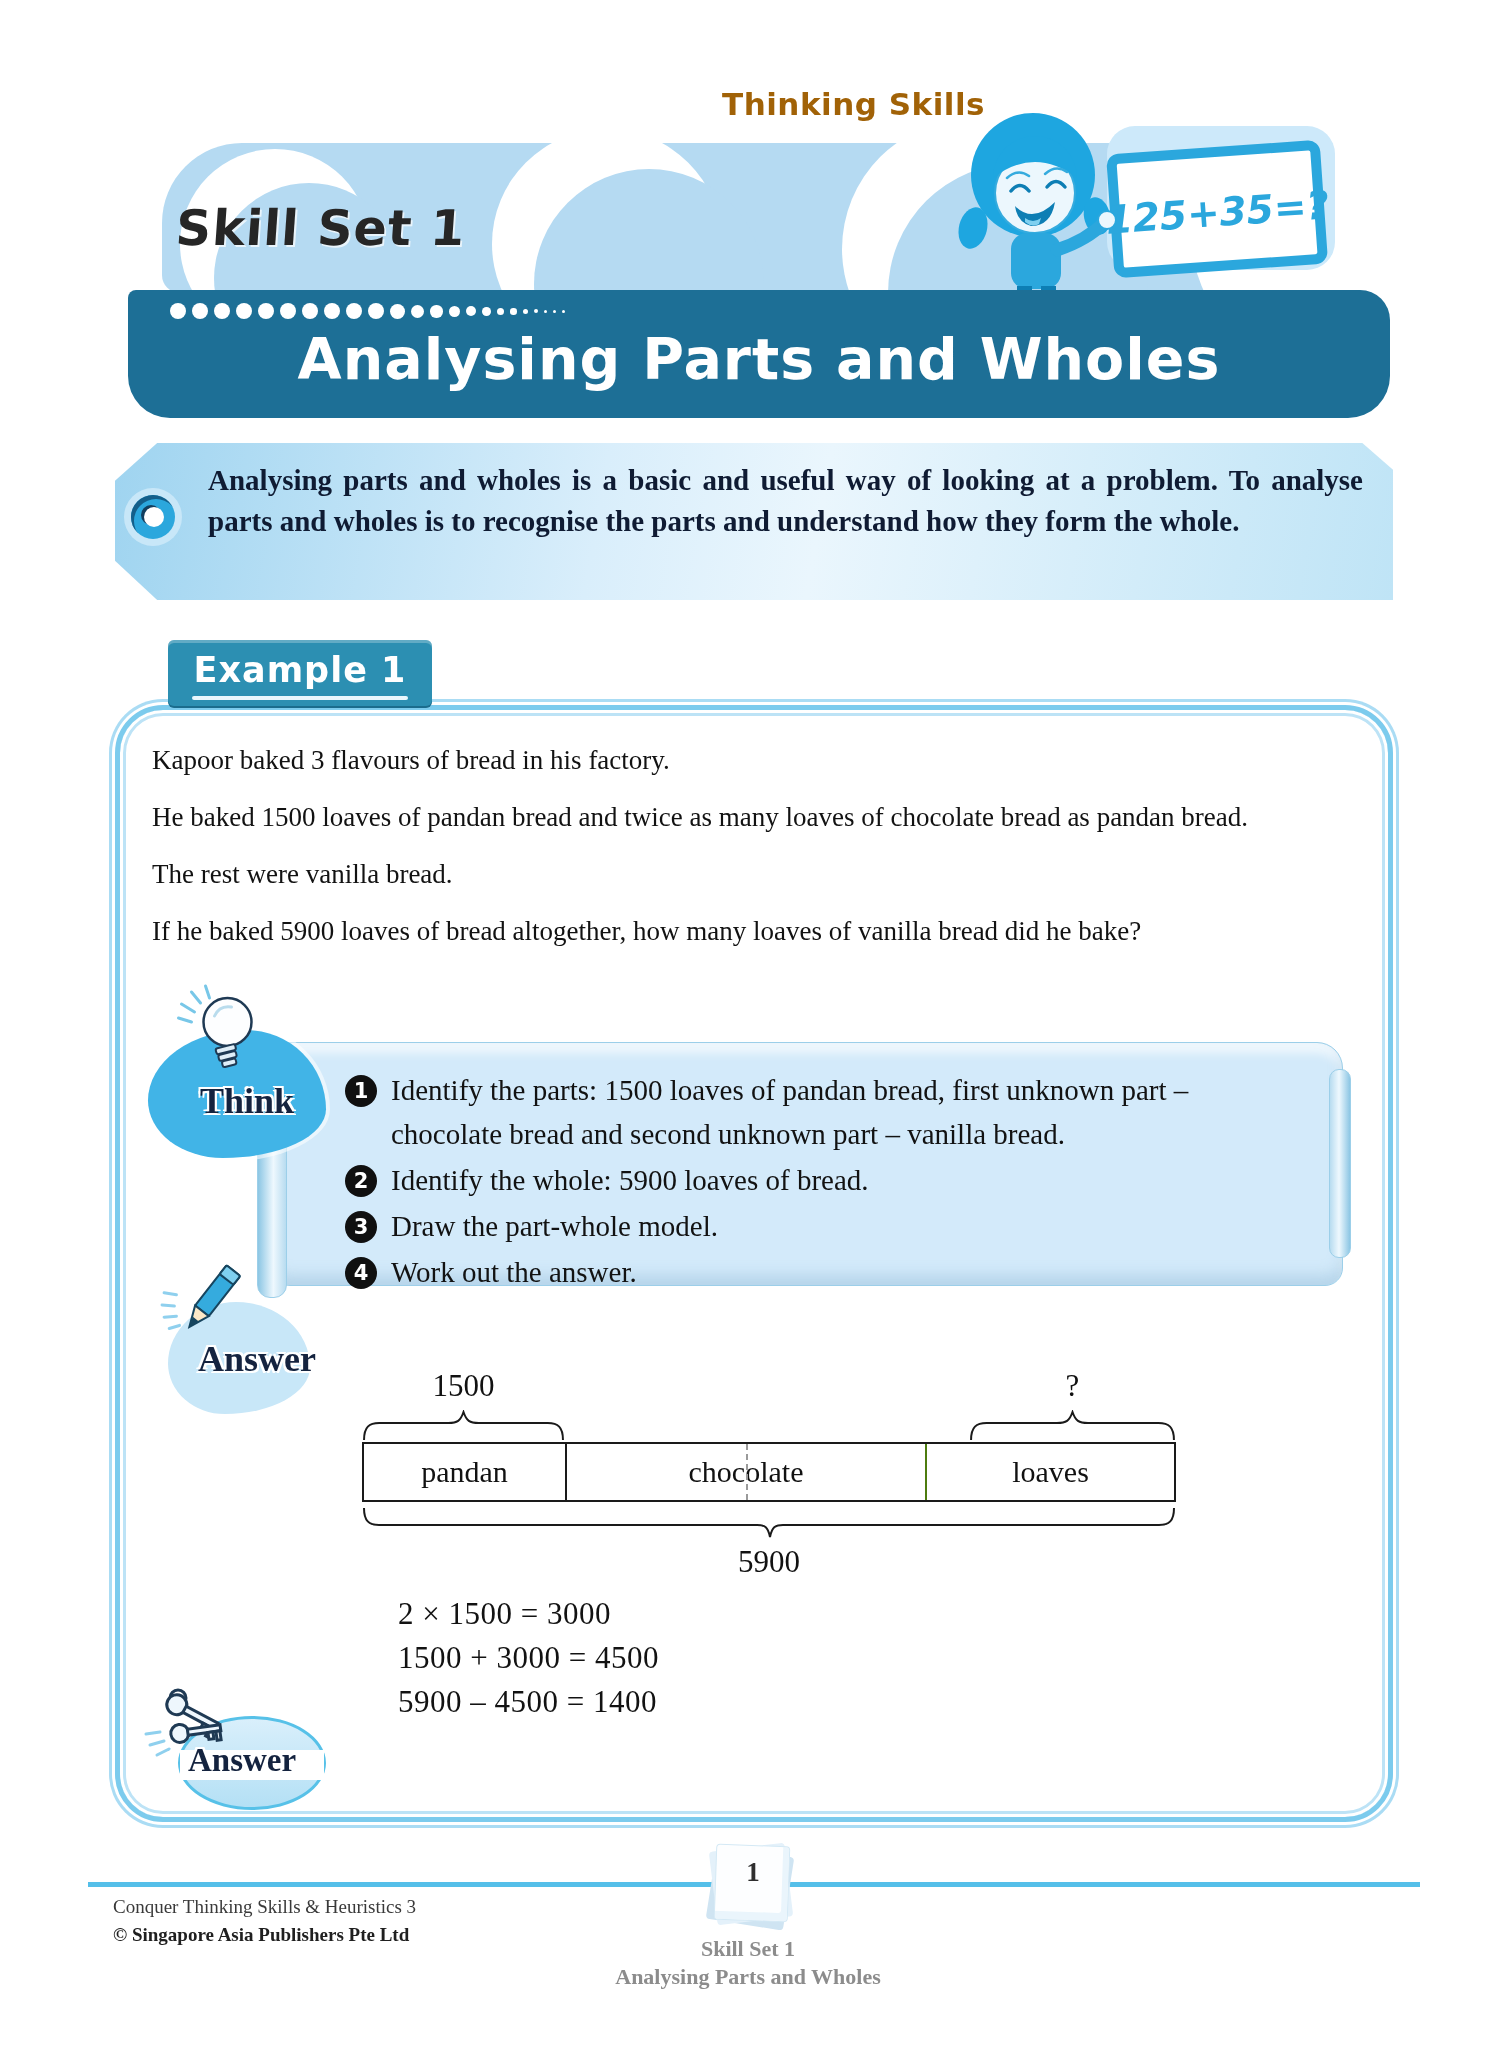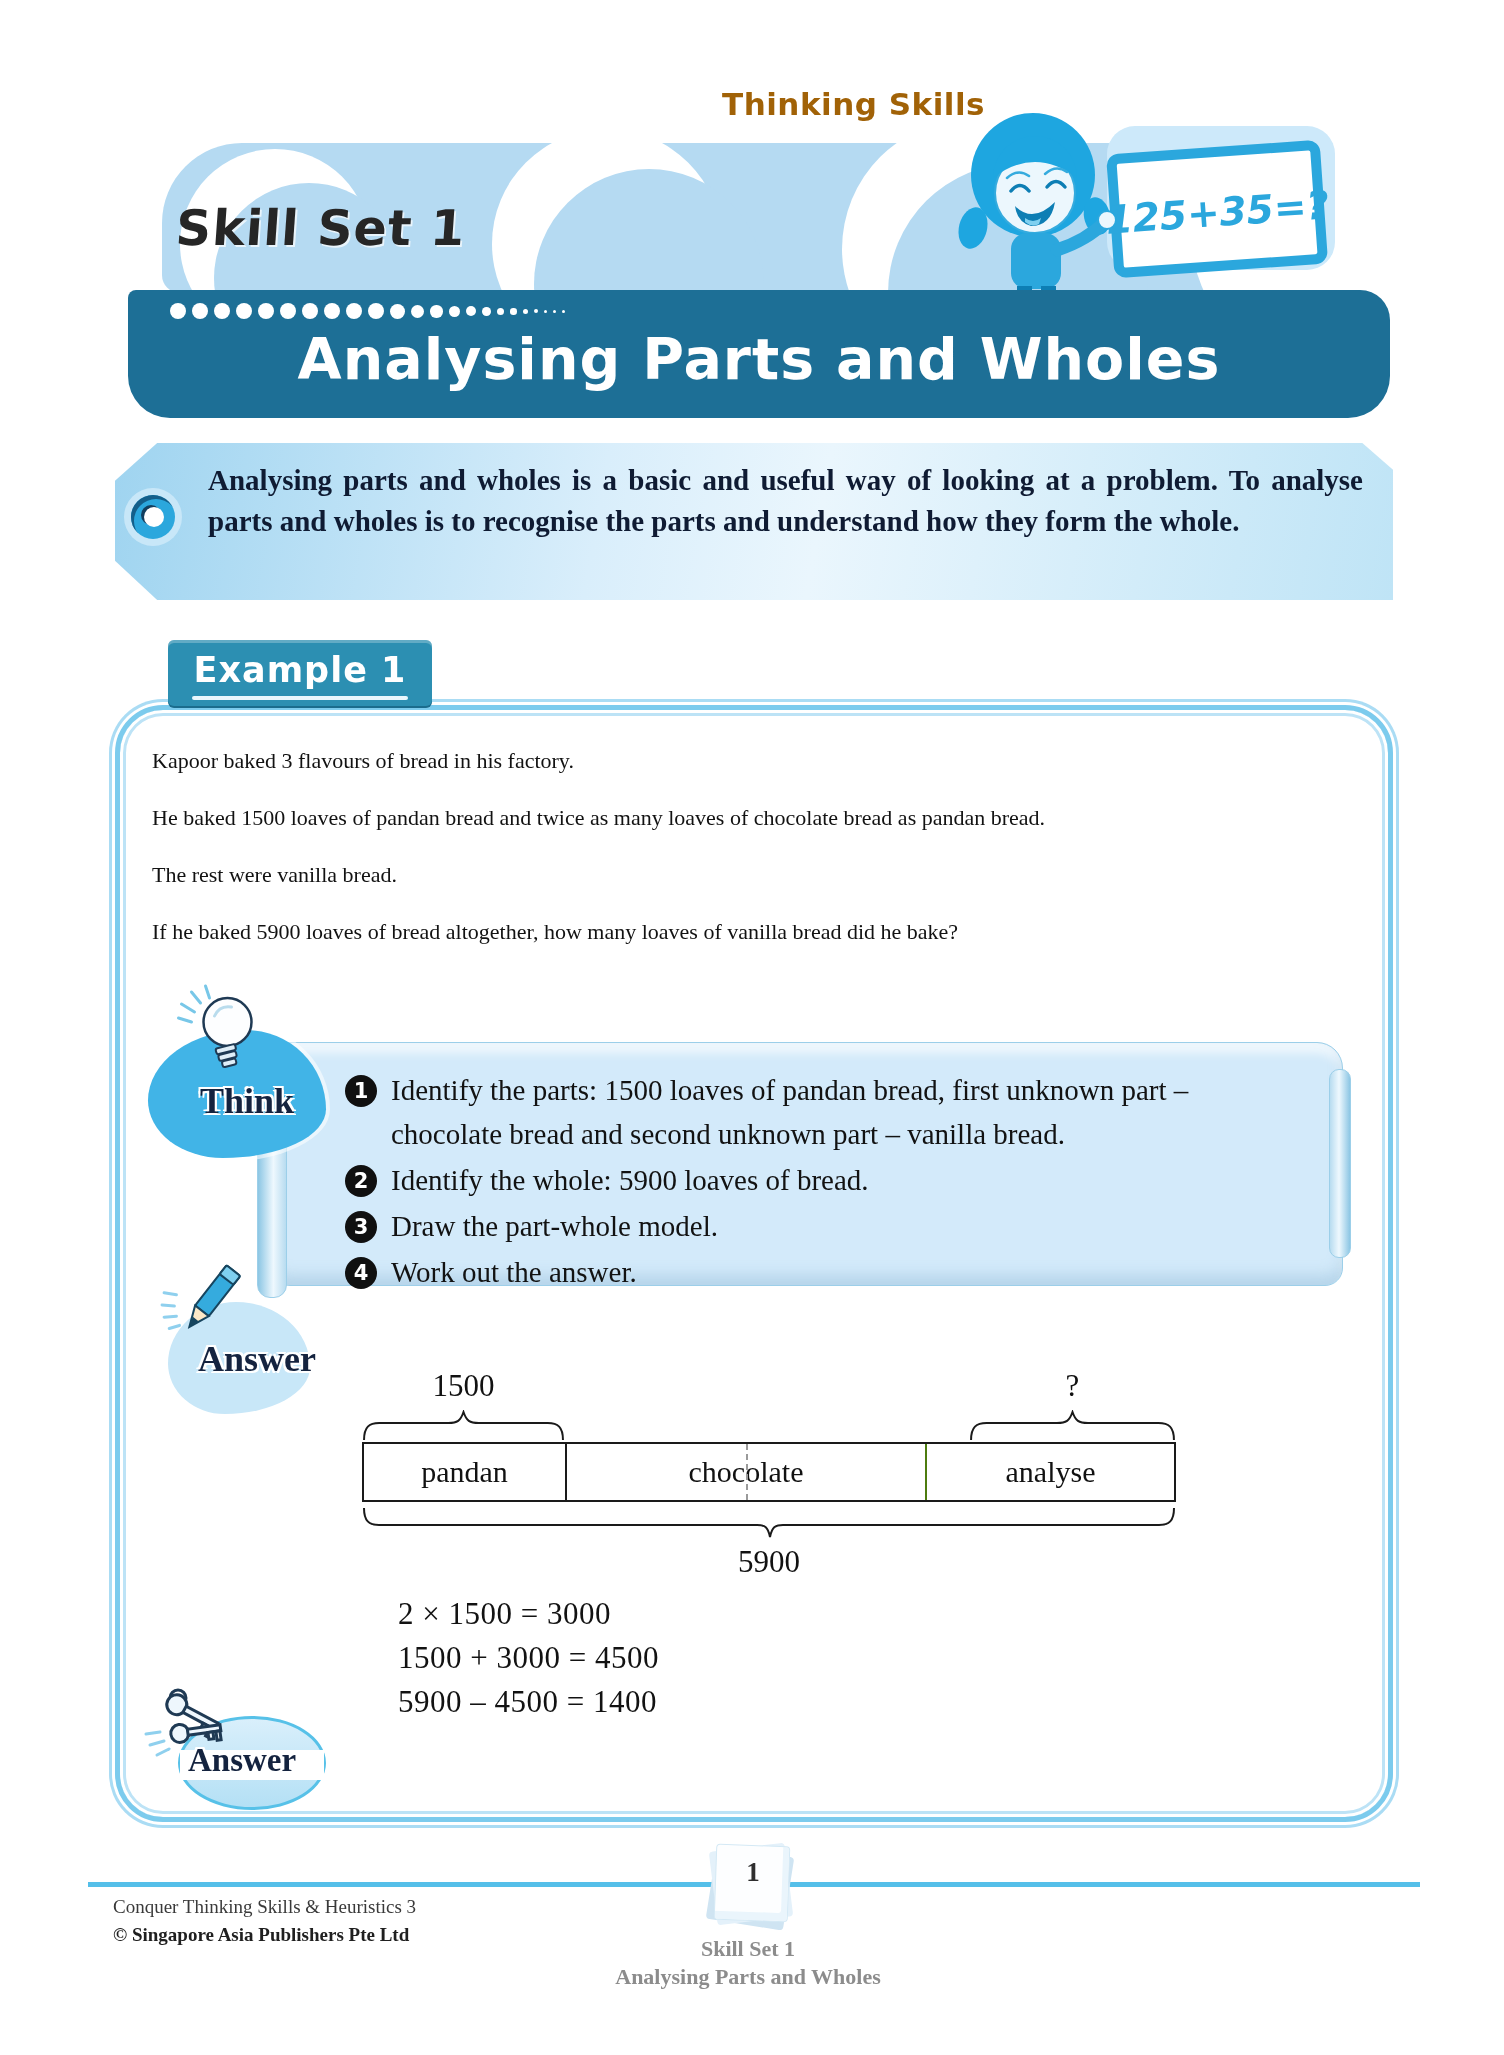--- a/index.html
+++ b/index.html
@@ -57,7 +57,7 @@
             background:#e9f7fd; border-radius:2px; }
 
   .problem { position:absolute; left:152px; top:738px; width:1165px; z-index:2; }
-  .problem p { font-size:22px; line-height:45px; color:#121212; text-align:justify;
+  .problem p { font-size:27px; line-height:45px; color:#121212; text-align:justify;
             margin-bottom:12px; }
 
   

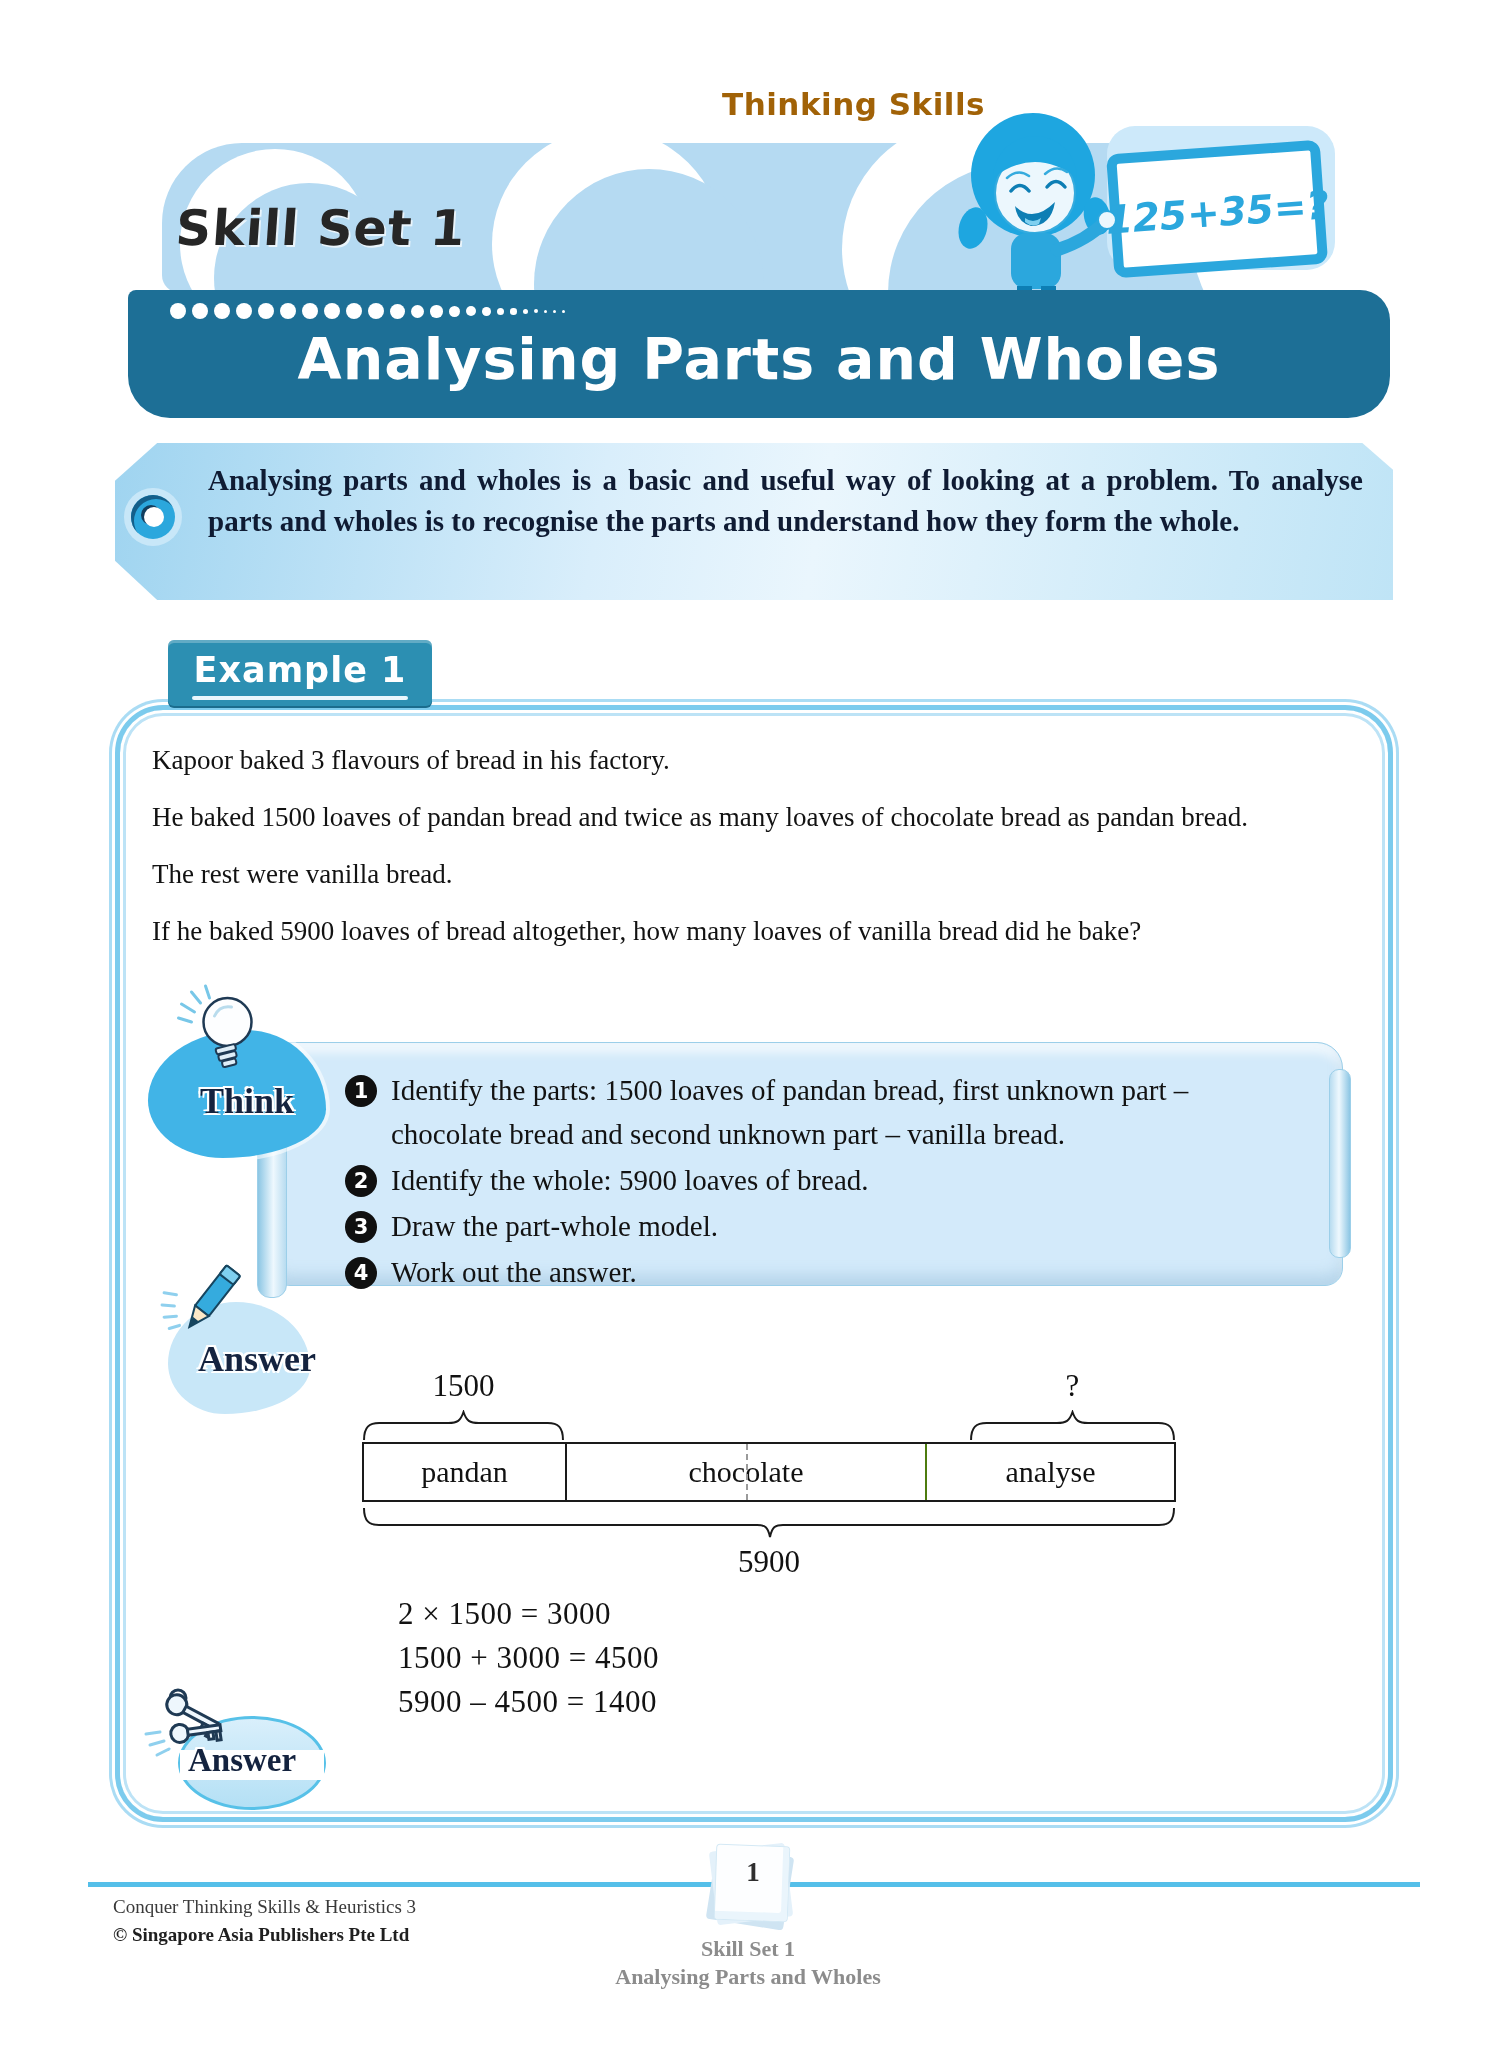--- a/index.html
+++ b/index.html
@@ -288,7 +288,7 @@
         <span>chocolate</span>
         <div class="dash-divider"></div>
       </div>
-      <div class="cell c3">analyse</div>
+      <div class="cell c3">loaves</div>
     </div>
     <svg class="brace" style="left:0; top:140px; width:814px; height:30px;" viewBox="0 0 814 30" preserveAspectRatio="none">
       <path d="M2,0 C2,13 7,17 17,17 L395,17 C403,17 406,19 408,29 C410,19 413,17 421,17 L797,17 C807,17 812,13 812,0" stroke="#1a1a1a" stroke-width="2" fill="none" stroke-linecap="round" vector-effect="non-scaling-stroke"></path>

